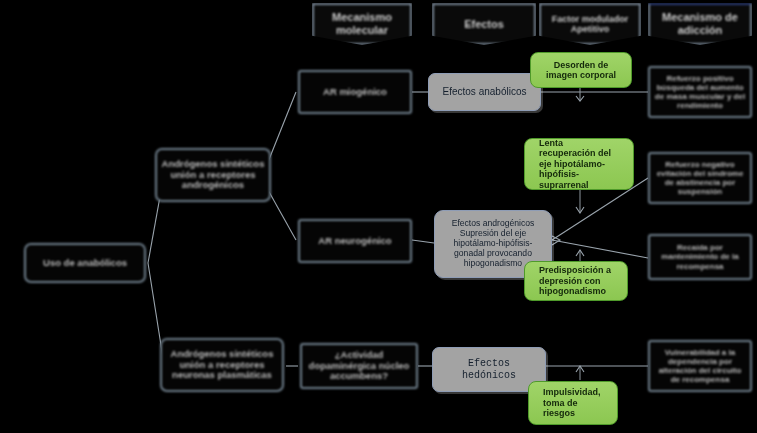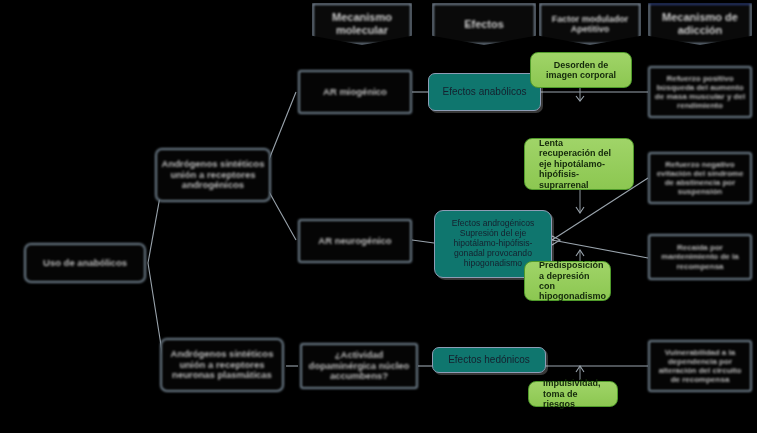--- a/index.html
+++ b/index.html
@@ -22,7 +22,7 @@
   .dark.sq{border-radius:3px;}
 
   
-  .blue{background:#0f766e;border:1.3px solid #8e9cb5;border-radius:7px;
+  .blue{background:#a3a3a3;border:1.3px solid #8e9cb5;border-radius:7px;
         color:#15202e;font-size:10px;padding:3px 13px;
         box-shadow:2px 2px 0 rgba(255,255,255,.22);}
 

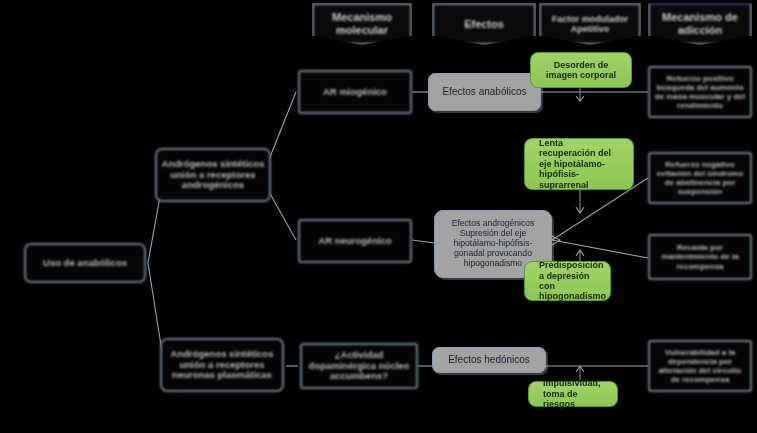--- a/index.html
+++ b/index.html
@@ -133,7 +133,7 @@
   <div class="node green lefttext" style="left:524px;top:138px;width:110px;height:52px;">
     <span>Lenta recuperación del eje hipotálamo-hipófisis-suprarrenal</span>
   </div>
-  <div class="node green lefttext" style="left:524px;top:261px;width:87px;height:40px;">
+  <div class="node green lefttext" style="left:524px;top:261px;width:104px;height:40px;">
     <span>Predisposición a depresión con hipogonadismo</span>
   </div>
   <div class="node green lefttext" style="left:528px;top:381px;width:90px;height:26px;">

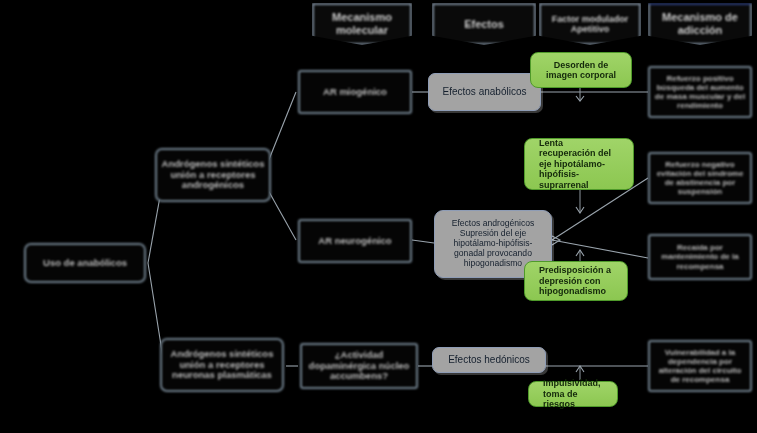--- a/index.html
+++ b/index.html
@@ -123,7 +123,7 @@
   <div class="node blue" style="left:434px;top:210px;width:118px;height:68px;font-size:8.6px;border-radius:9px;">
     <span>Efectos androgénicos Supresión del eje hipotálamo-hipófisis-gonadal provocando hipogonadismo</span>
   </div>
-  <div class="node blue" style="left:432px;top:347px;width:114px;height:26px;">
+  <div class="node blue" style="left:432px;top:347px;width:114px;height:45px;font-family:Liberation Mono, monospace;">
     <span>Efectos hedónicos</span>
   </div>
 

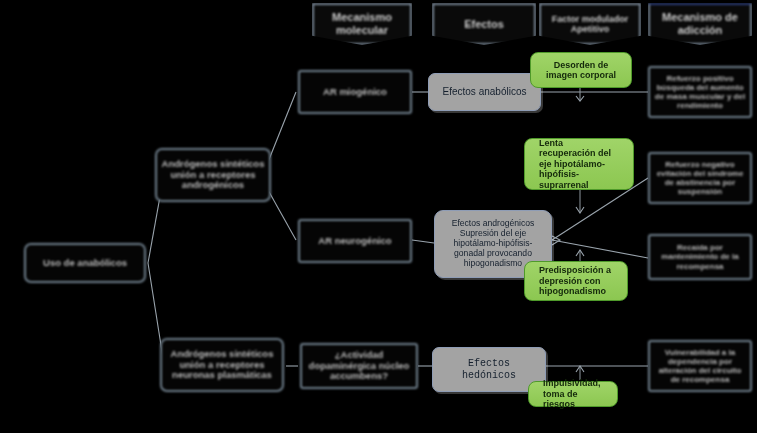--- a/index.html
+++ b/index.html
@@ -136,7 +136,7 @@
   <div class="node green lefttext" style="left:524px;top:261px;width:104px;height:40px;">
     <span>Predisposición a depresión con hipogonadismo</span>
   </div>
-  <div class="node green lefttext" style="left:528px;top:381px;width:90px;height:26px;">
+  <div class="node green lefttext" style="left:528px;top:381px;width:90px;height:44px;">
     <span>Impulsividad, toma de riesgos</span>
   </div>
 

